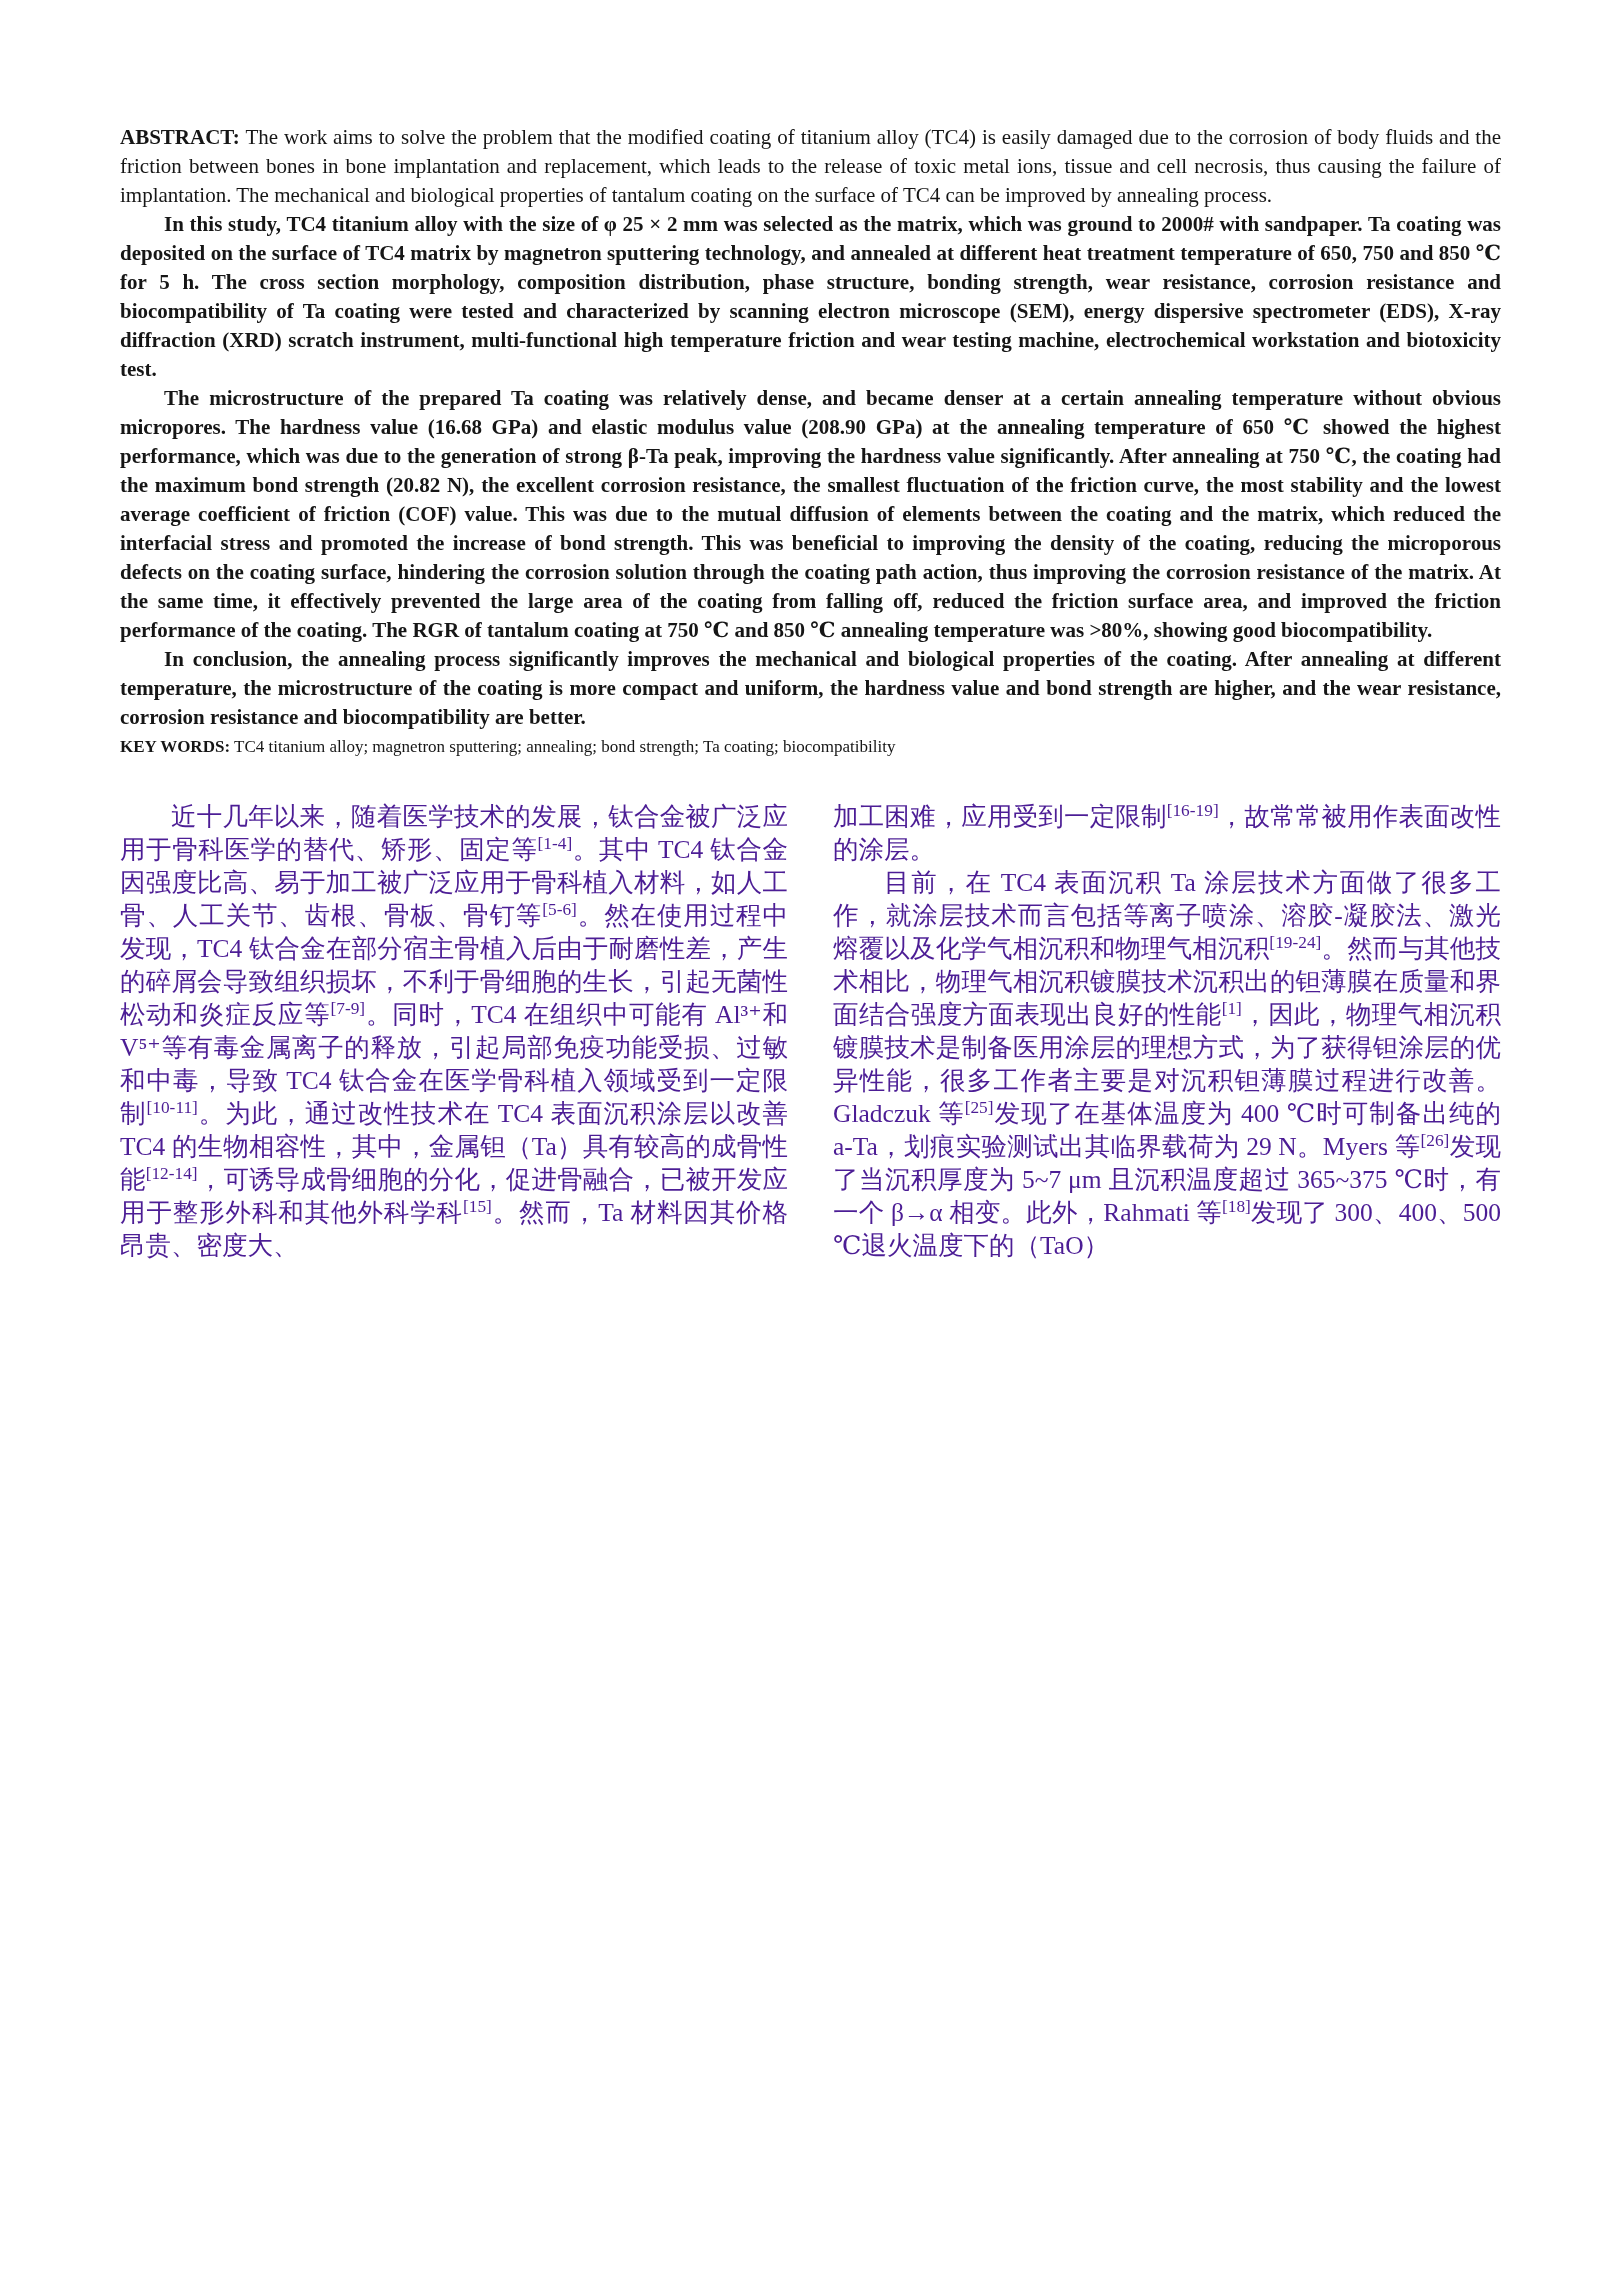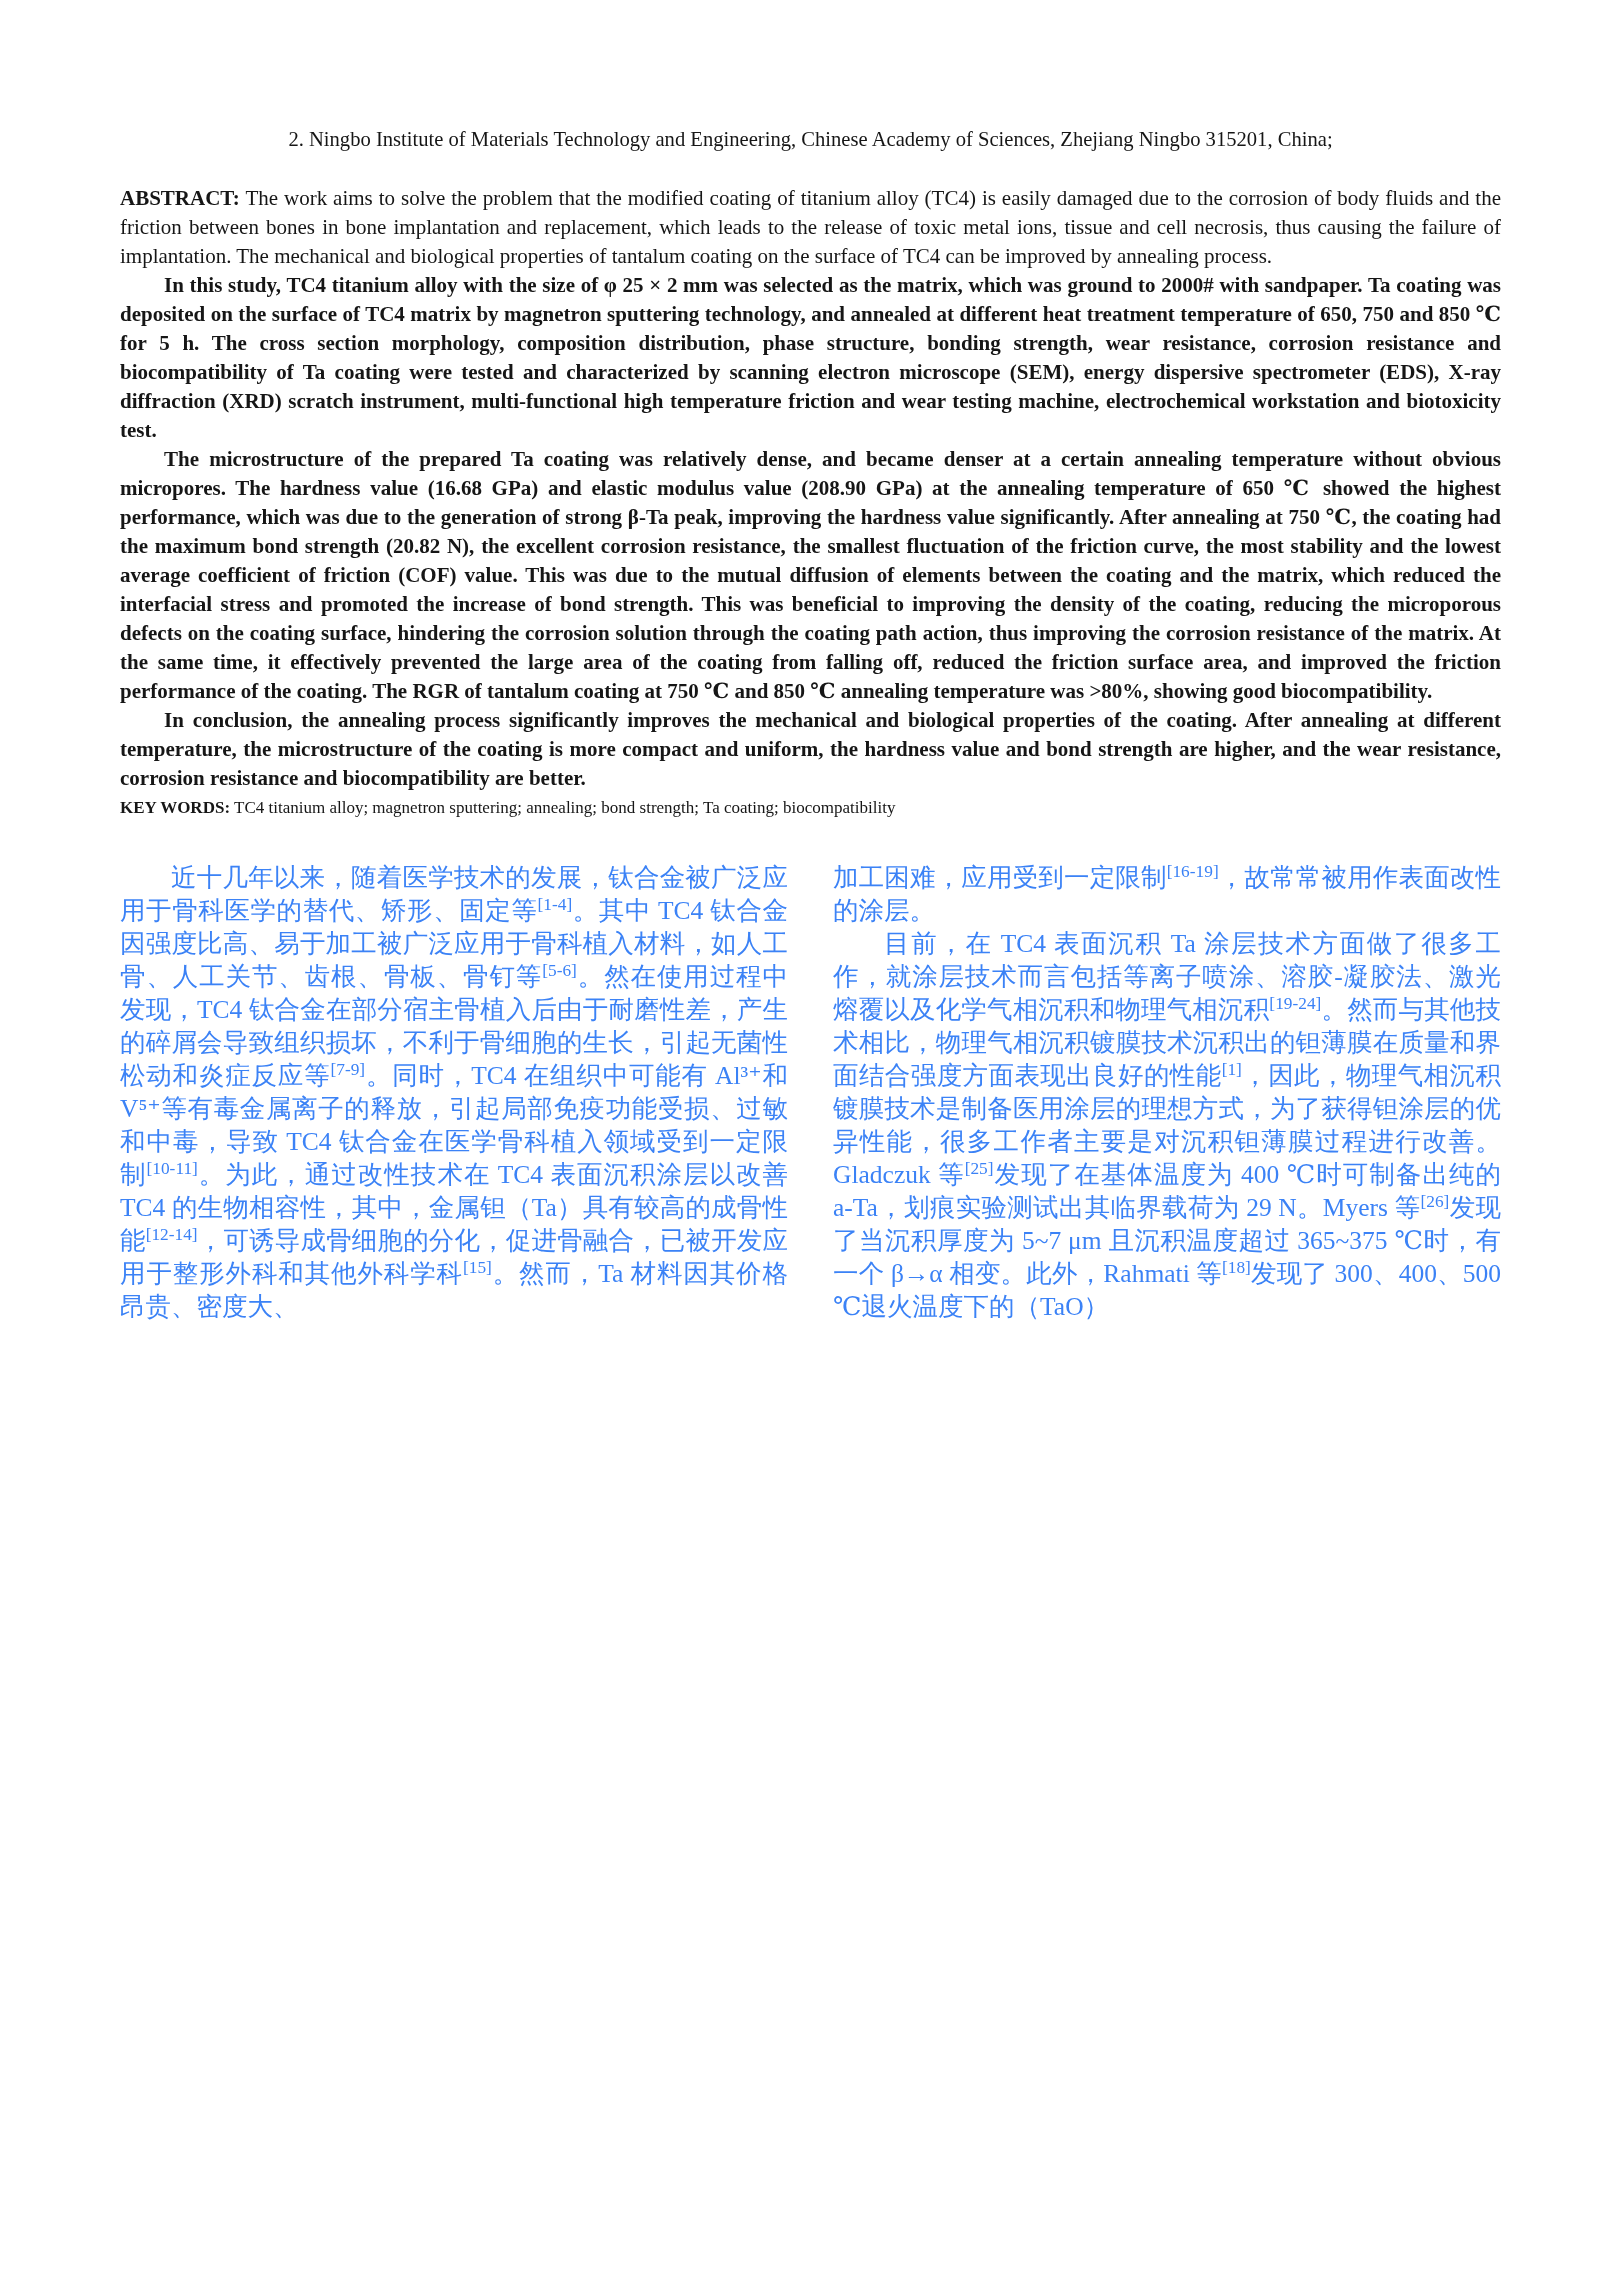--- a/index.html
+++ b/index.html
@@ -70,7 +70,6 @@
 
 
   <div class="affiliations">
-    <div>2. Ningbo Institute of Materials Technology and Engineering, Chinese Academy of Sciences, Zhejiang Ningbo 315201, China;</div>
   </div>
 
   <div class="abstract">

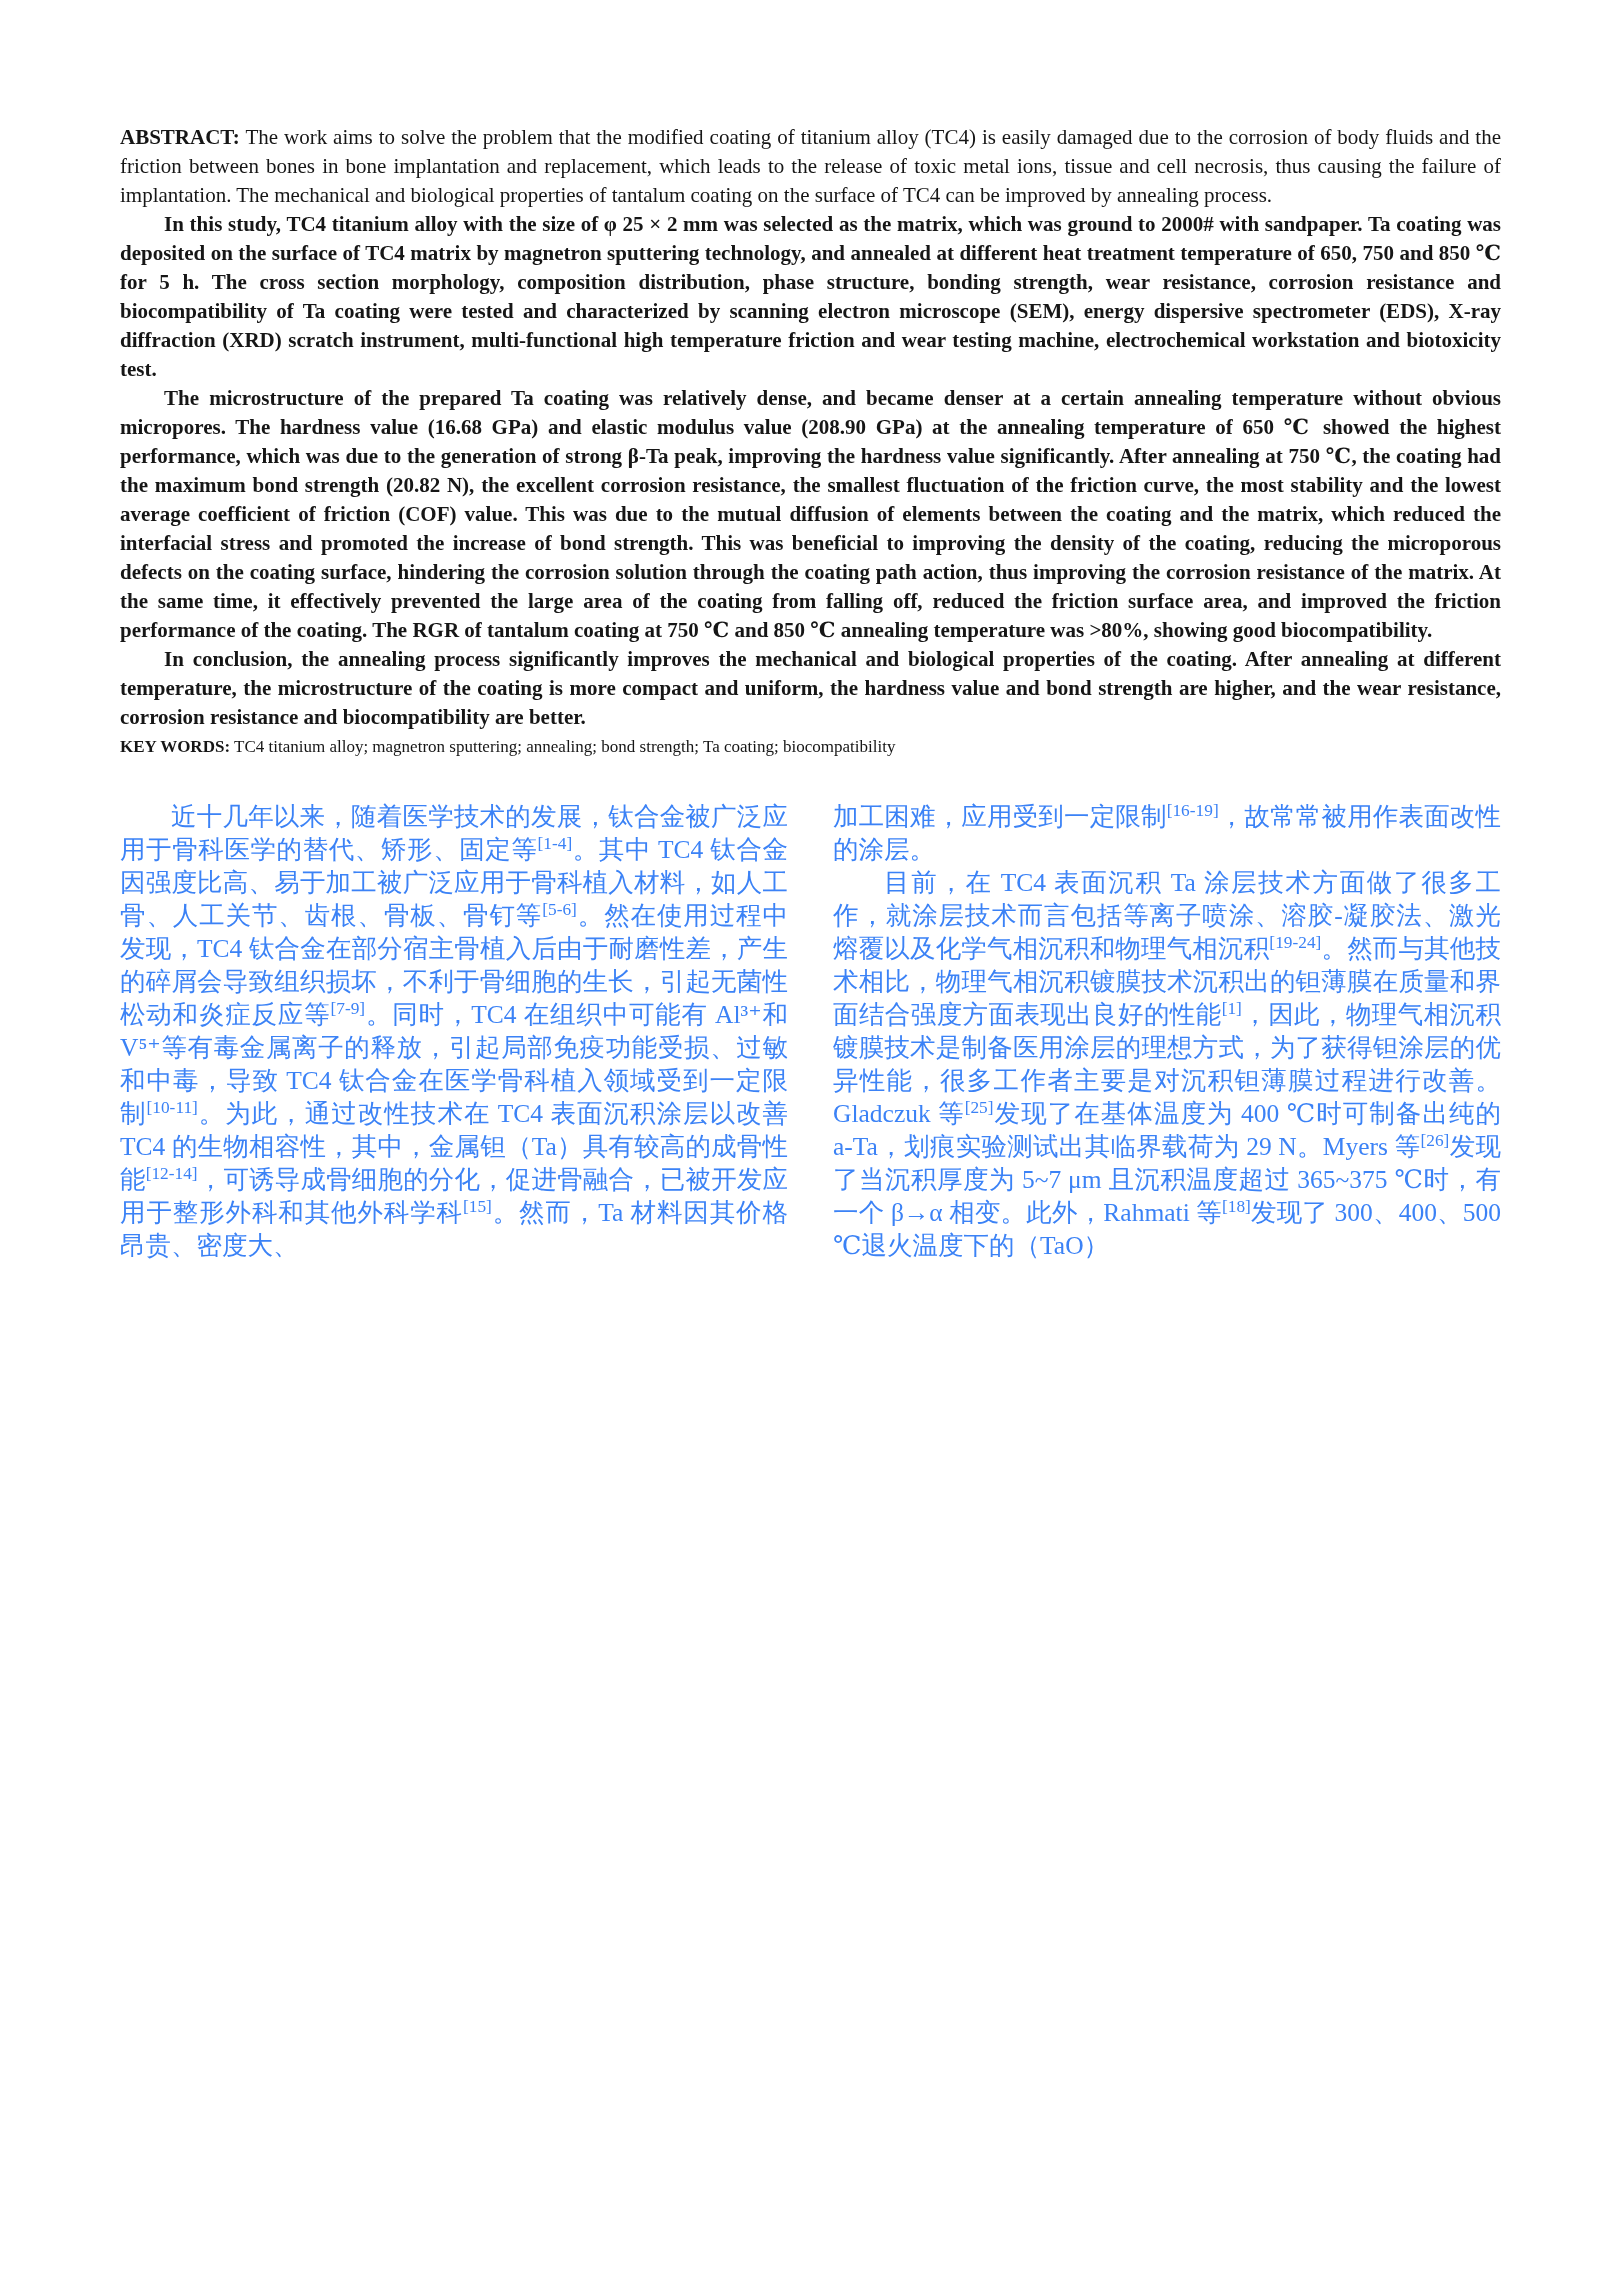--- a/index.html
+++ b/index.html
@@ -57,7 +57,7 @@
     font-size: 25.5px;
     line-height: 33px;
     text-align: justify;
-    color: #3b82f6;
+    color: #4c1d95;
   }
   .col p { margin: 0; }
   .col p.cind { text-indent: 2em; }

